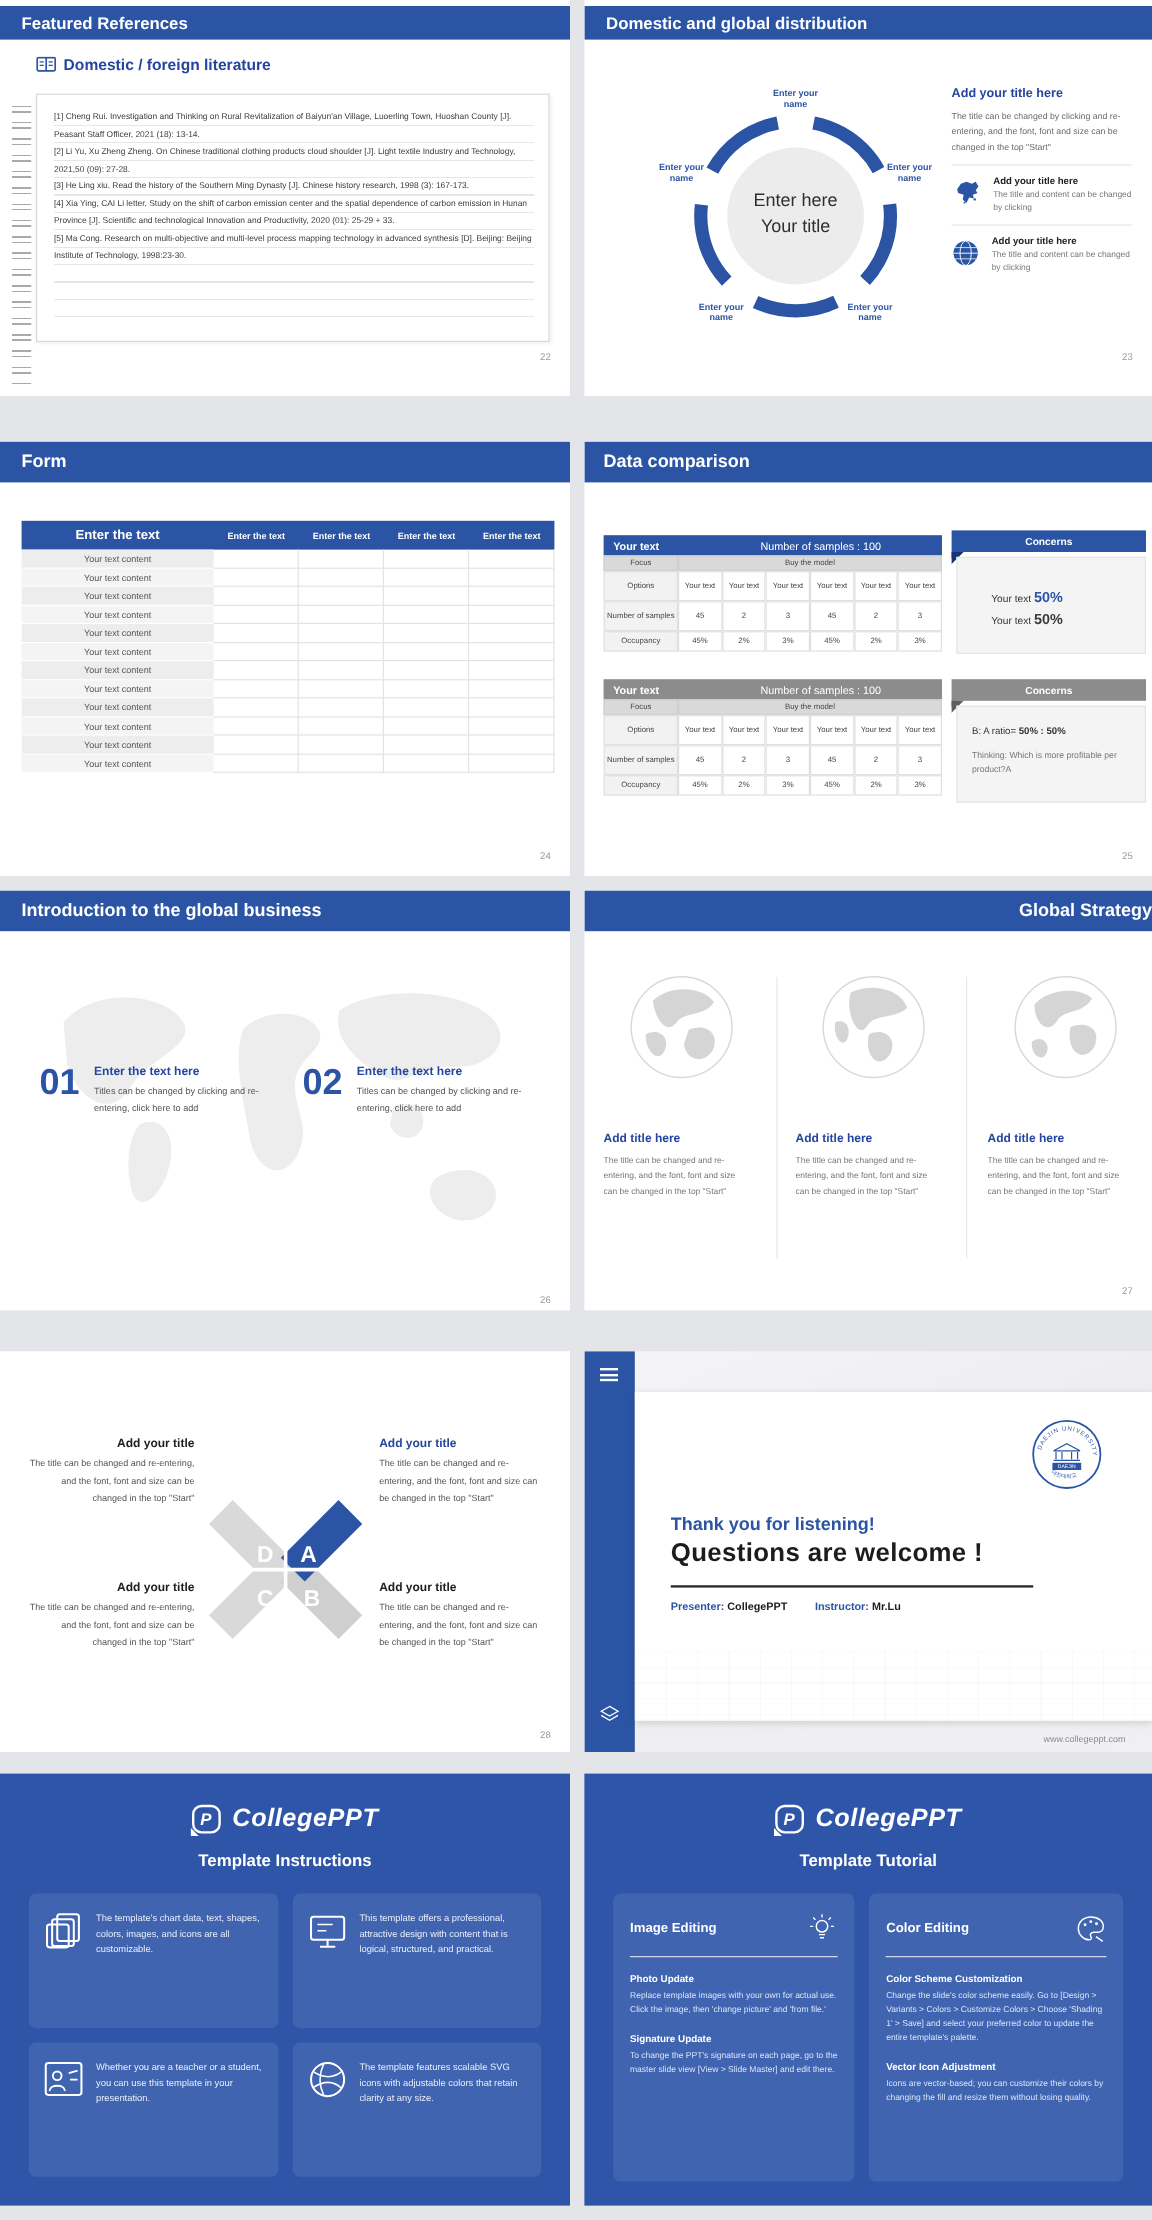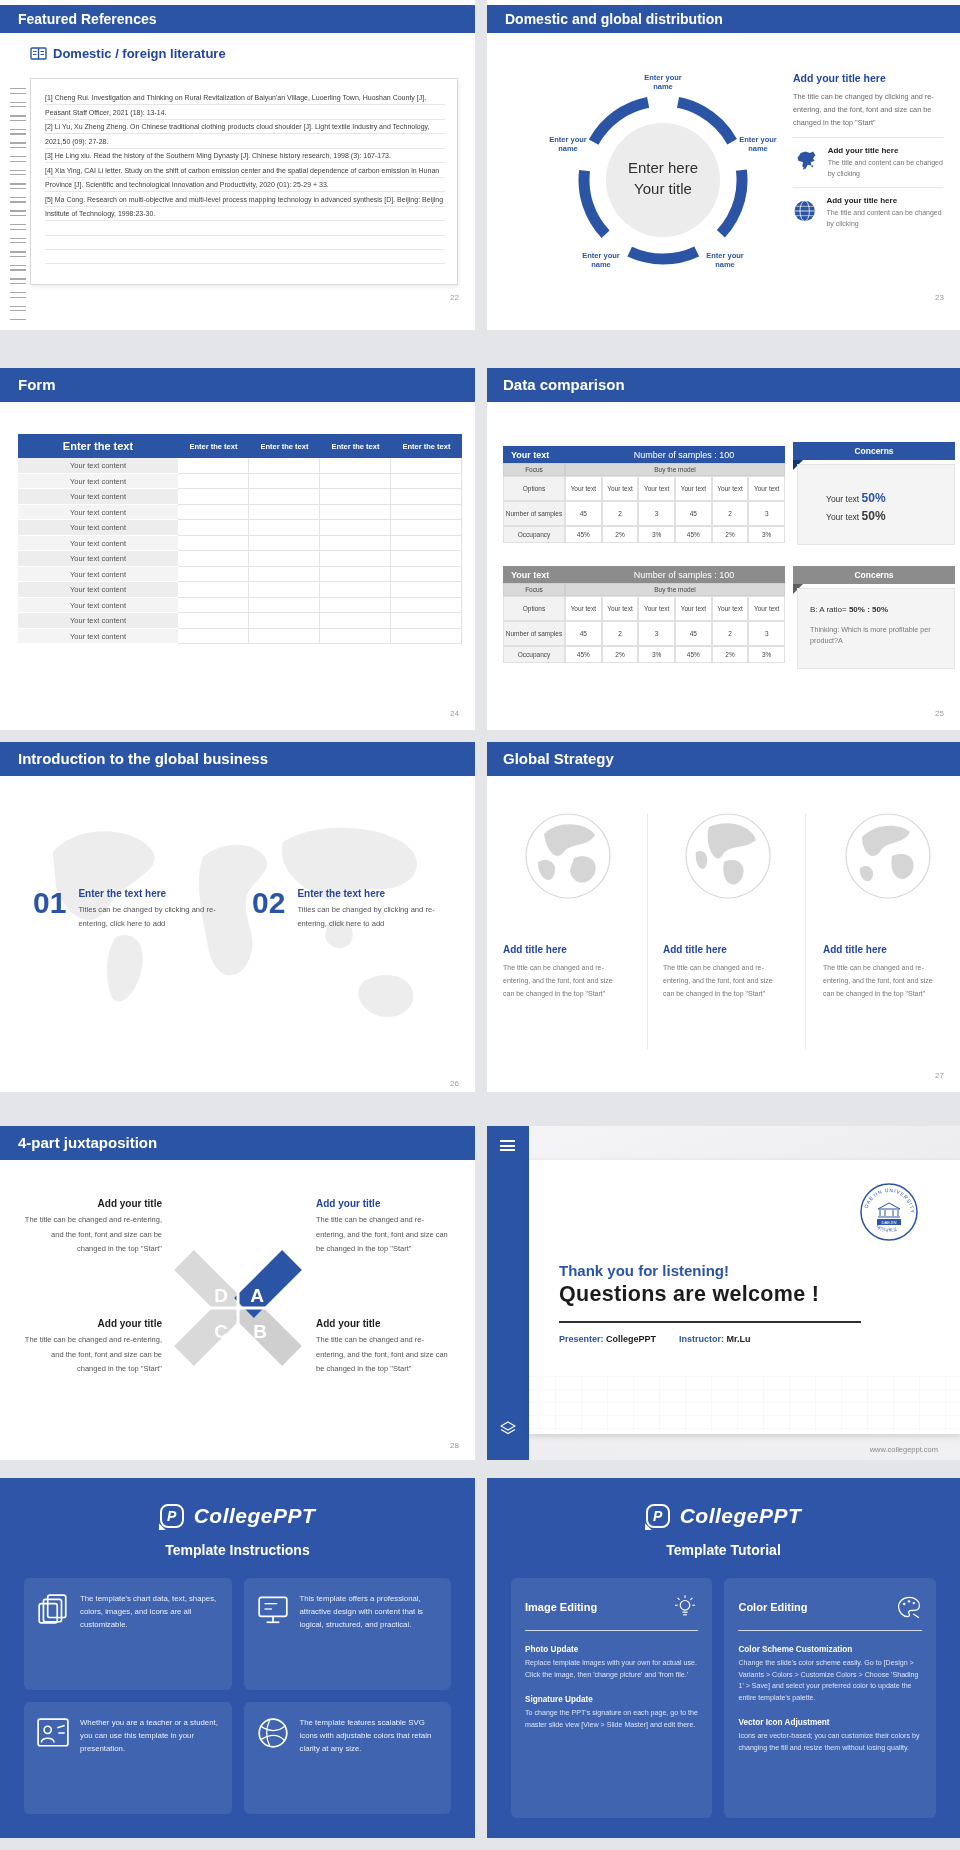--- a/index.html
+++ b/index.html
@@ -421,7 +421,7 @@
   </div>
 
   <div class="panel" style="left:487px;top:742px;width:473px;height:350px;">
-    <div class="bar" style="padding-left:16px;">Global Strategy</div>
+    <div class="bar" style="padding-left:16px;text-align:right;">Global Strategy</div>
     <div class="vdiv" style="left:160px;"></div>
     <div class="vdiv" style="left:318px;"></div>
 

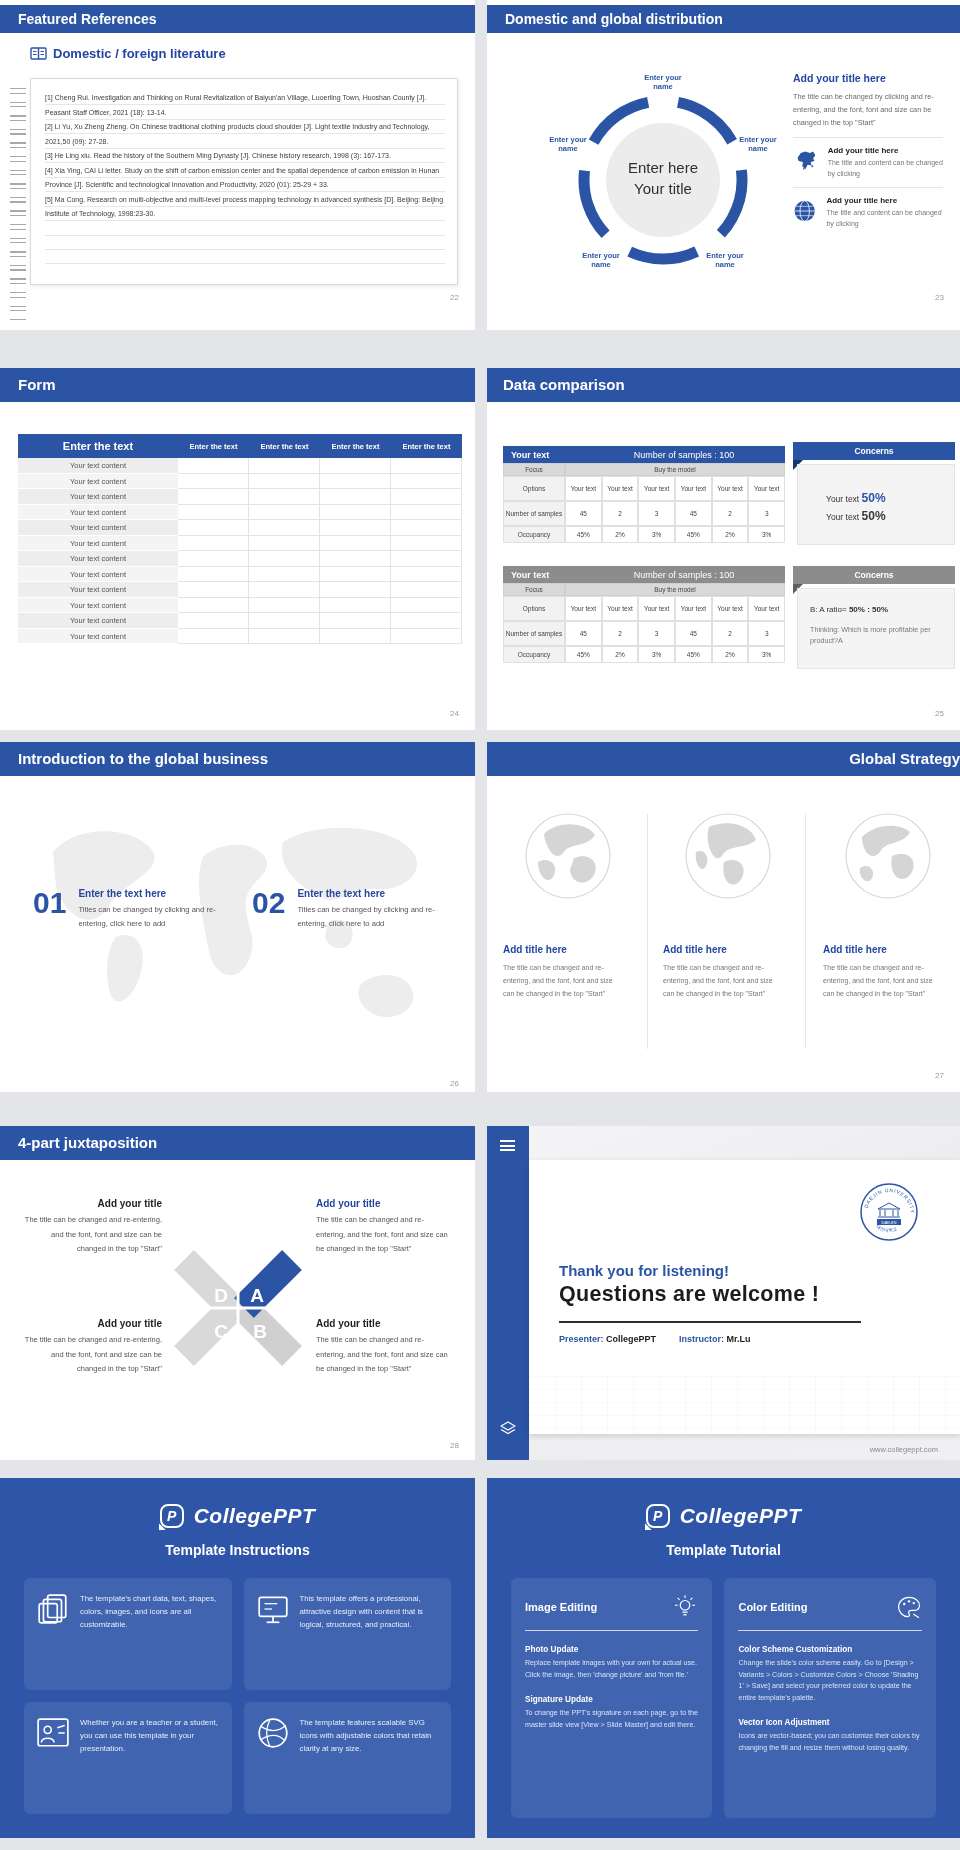--- a/index.html
+++ b/index.html
@@ -468,7 +468,6 @@
   </div>
 
   <div class="panel" style="left:0;top:1126px;width:475px;height:334px;">
-    <div class="bar">4-part juxtaposition</div>
 
     <div class="jx right" style="left:22px;top:72px;">
       <div class="t">Add your title</div>

